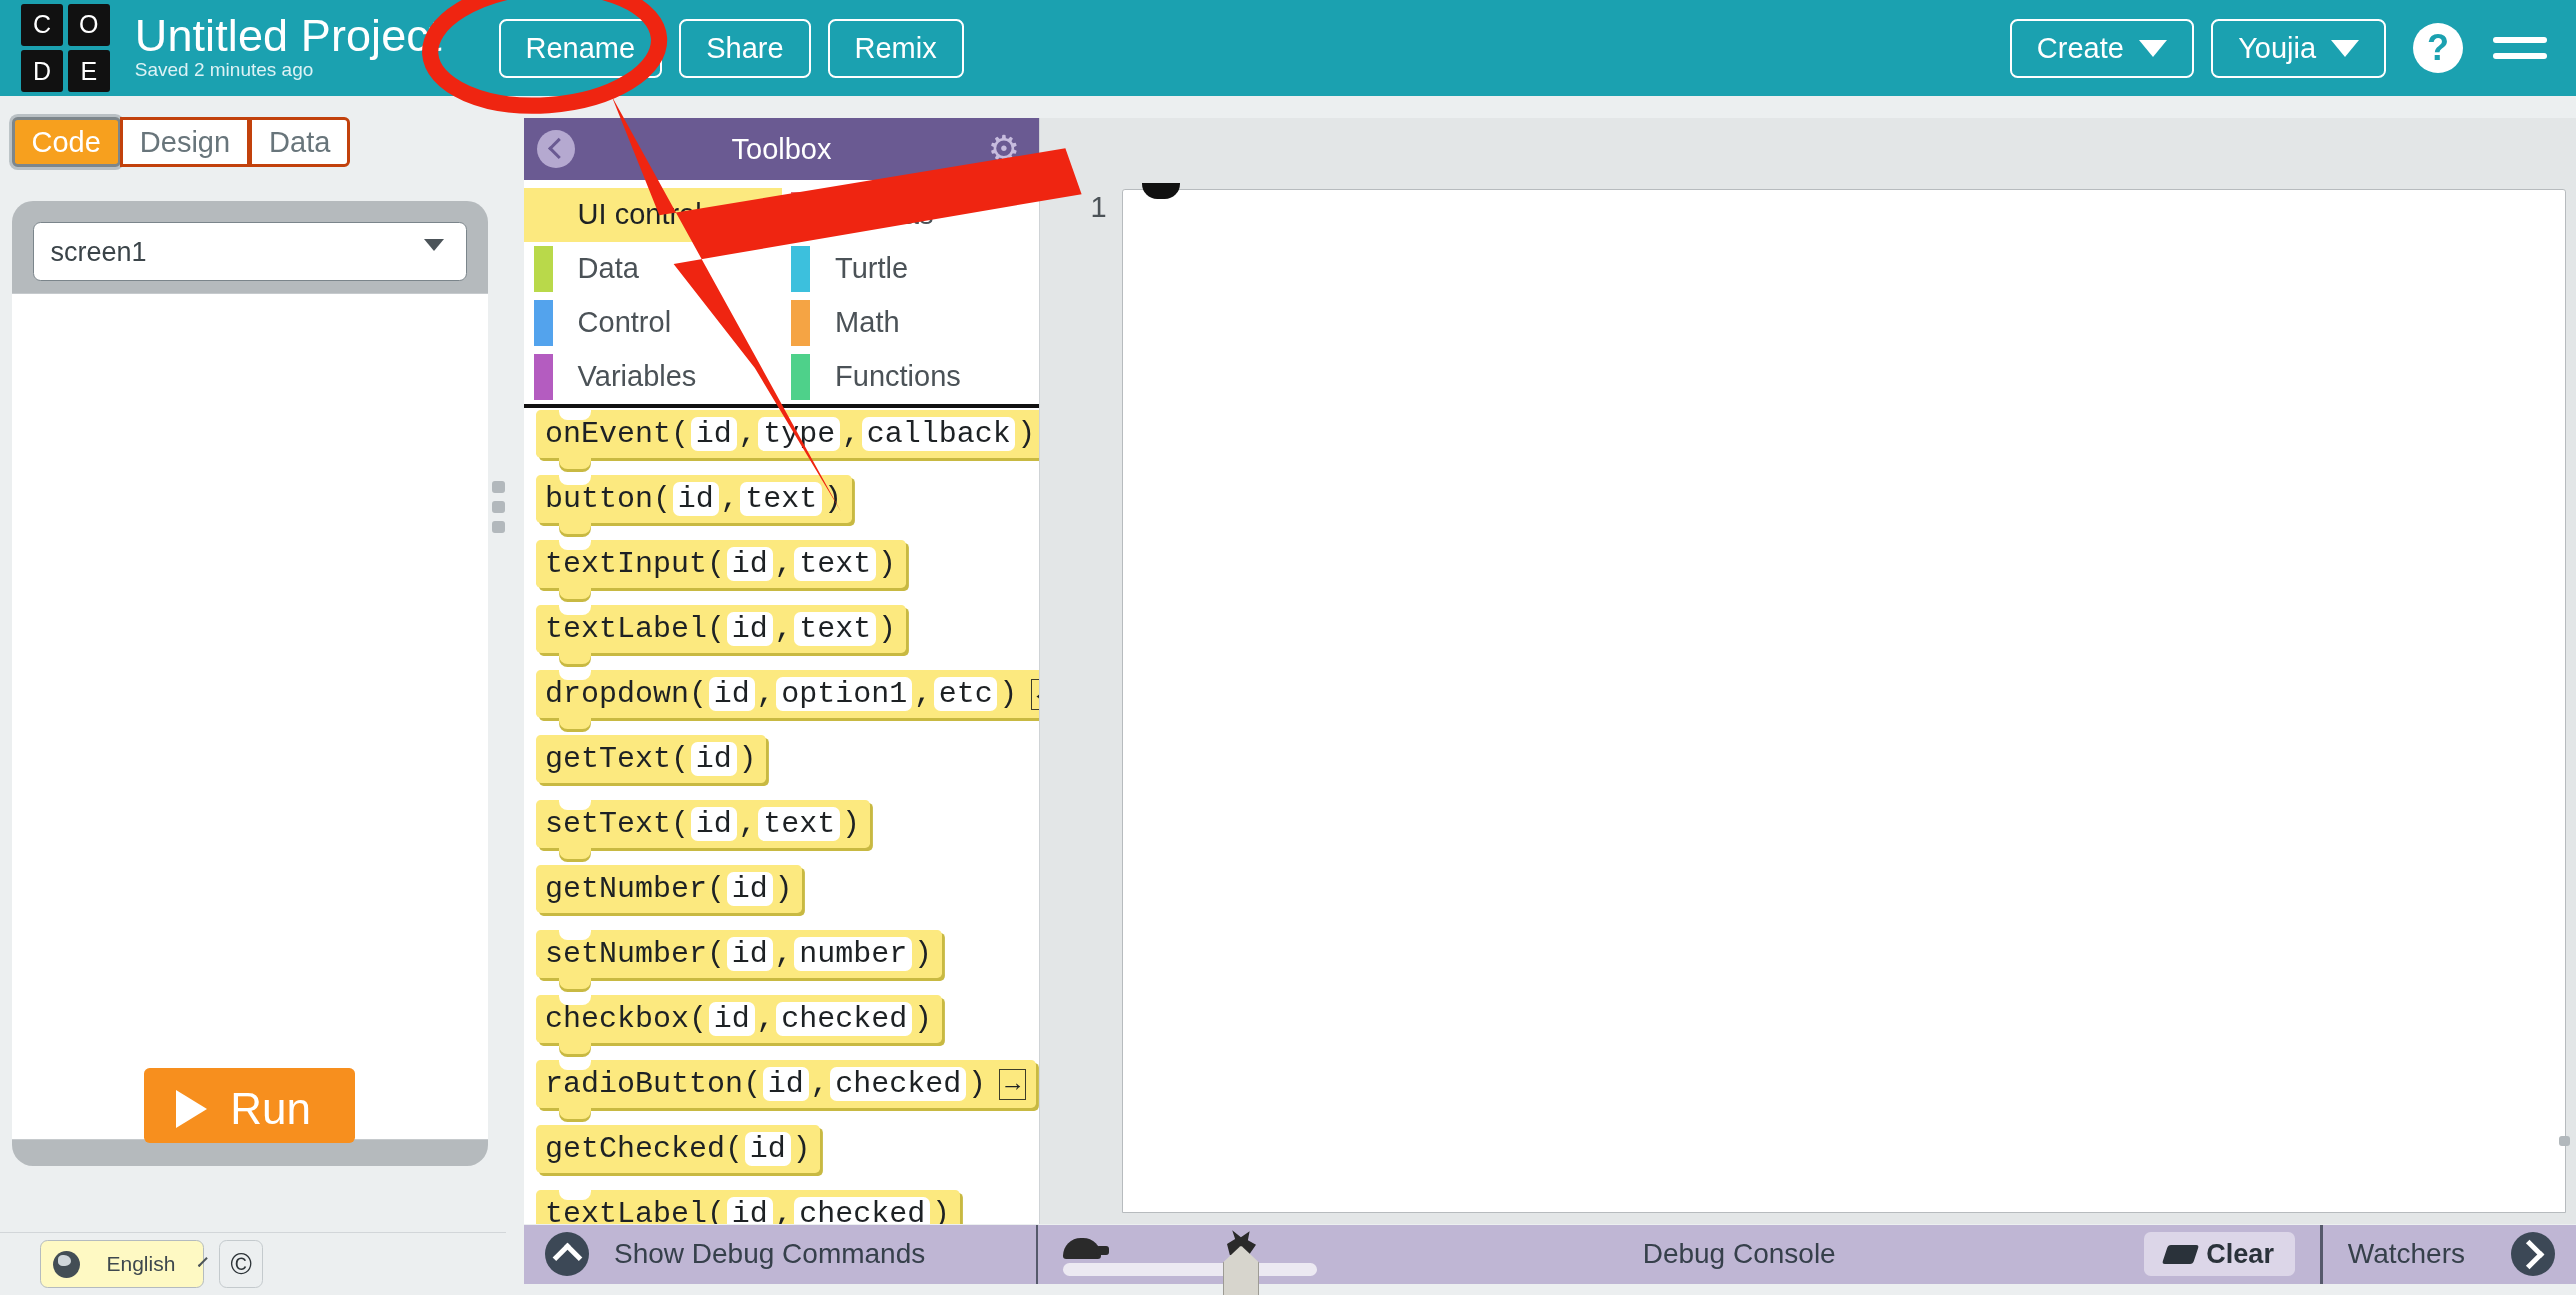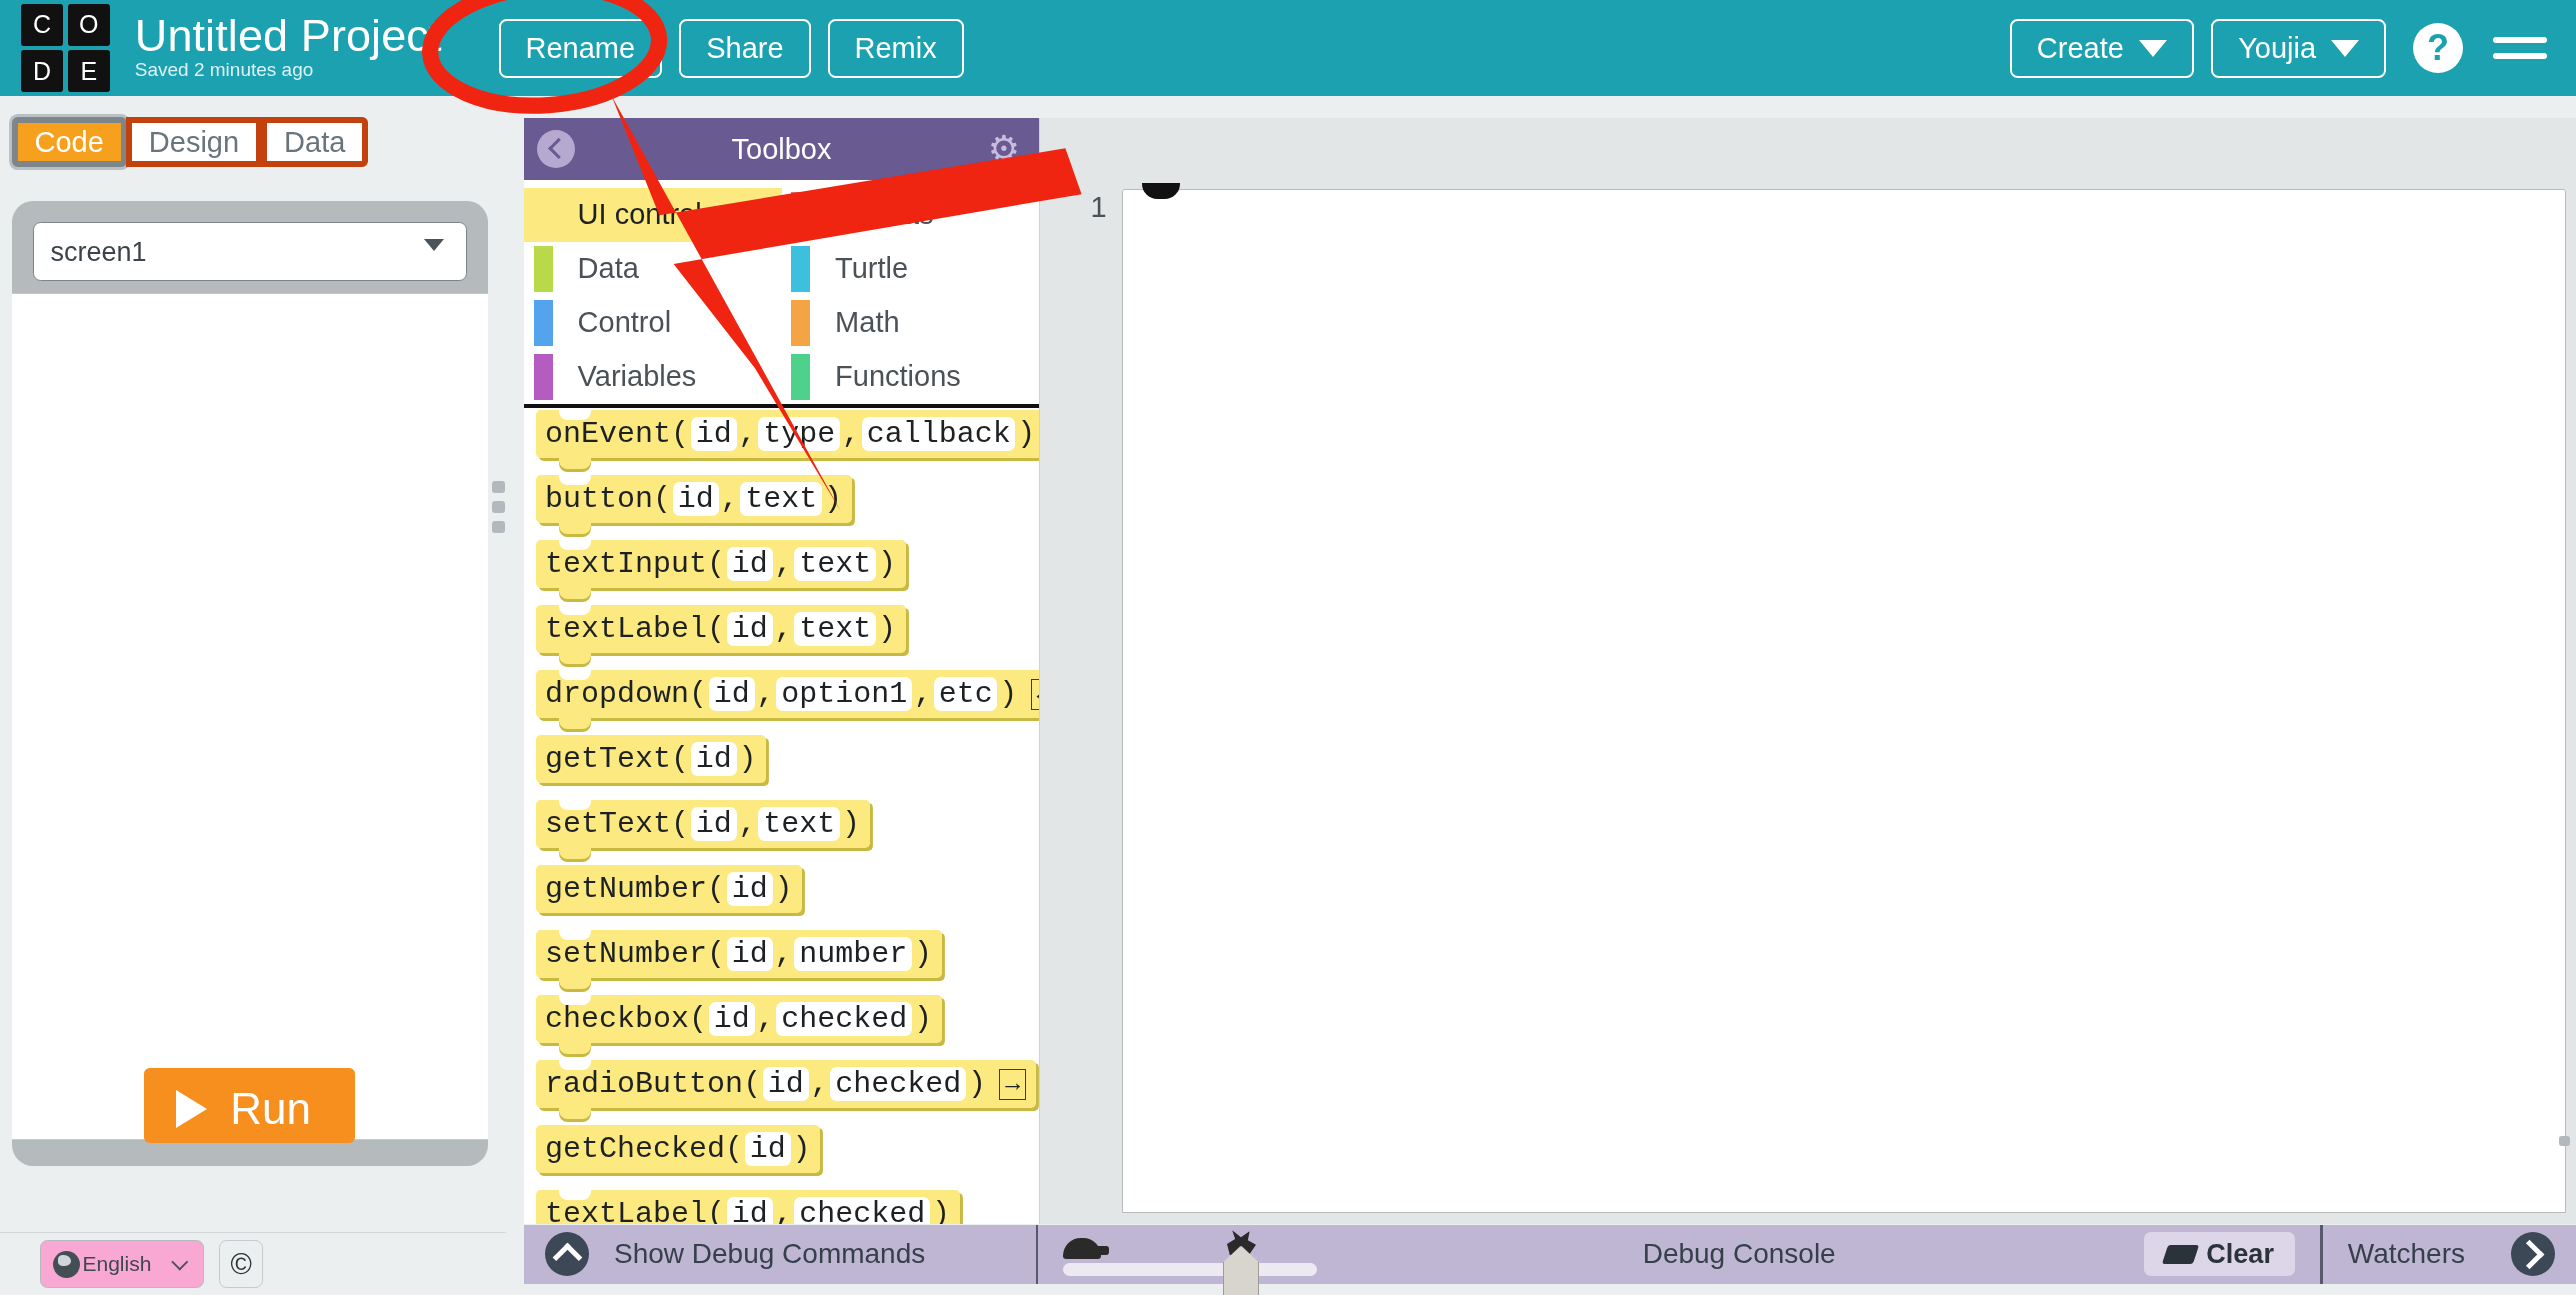--- a/index.html
+++ b/index.html
@@ -65,7 +65,7 @@
     height: 50px; padding: 0 17px;
     display: flex; align-items: center; justify-content: center;
     font-size: 29px; color: #68757b; background: #fff;
-    border: 6px solid #c2410c; margin-left: -1px; cursor: pointer;
+    border: 3px solid #c2410c; margin-left: -1px; cursor: pointer;
   }
   .mode-tab:first-child { border-radius: 5.7px 0 0 5.7px; margin-left: 0; }
   .mode-tab:last-child { border-radius: 0 5.7px 5.7px 0; }

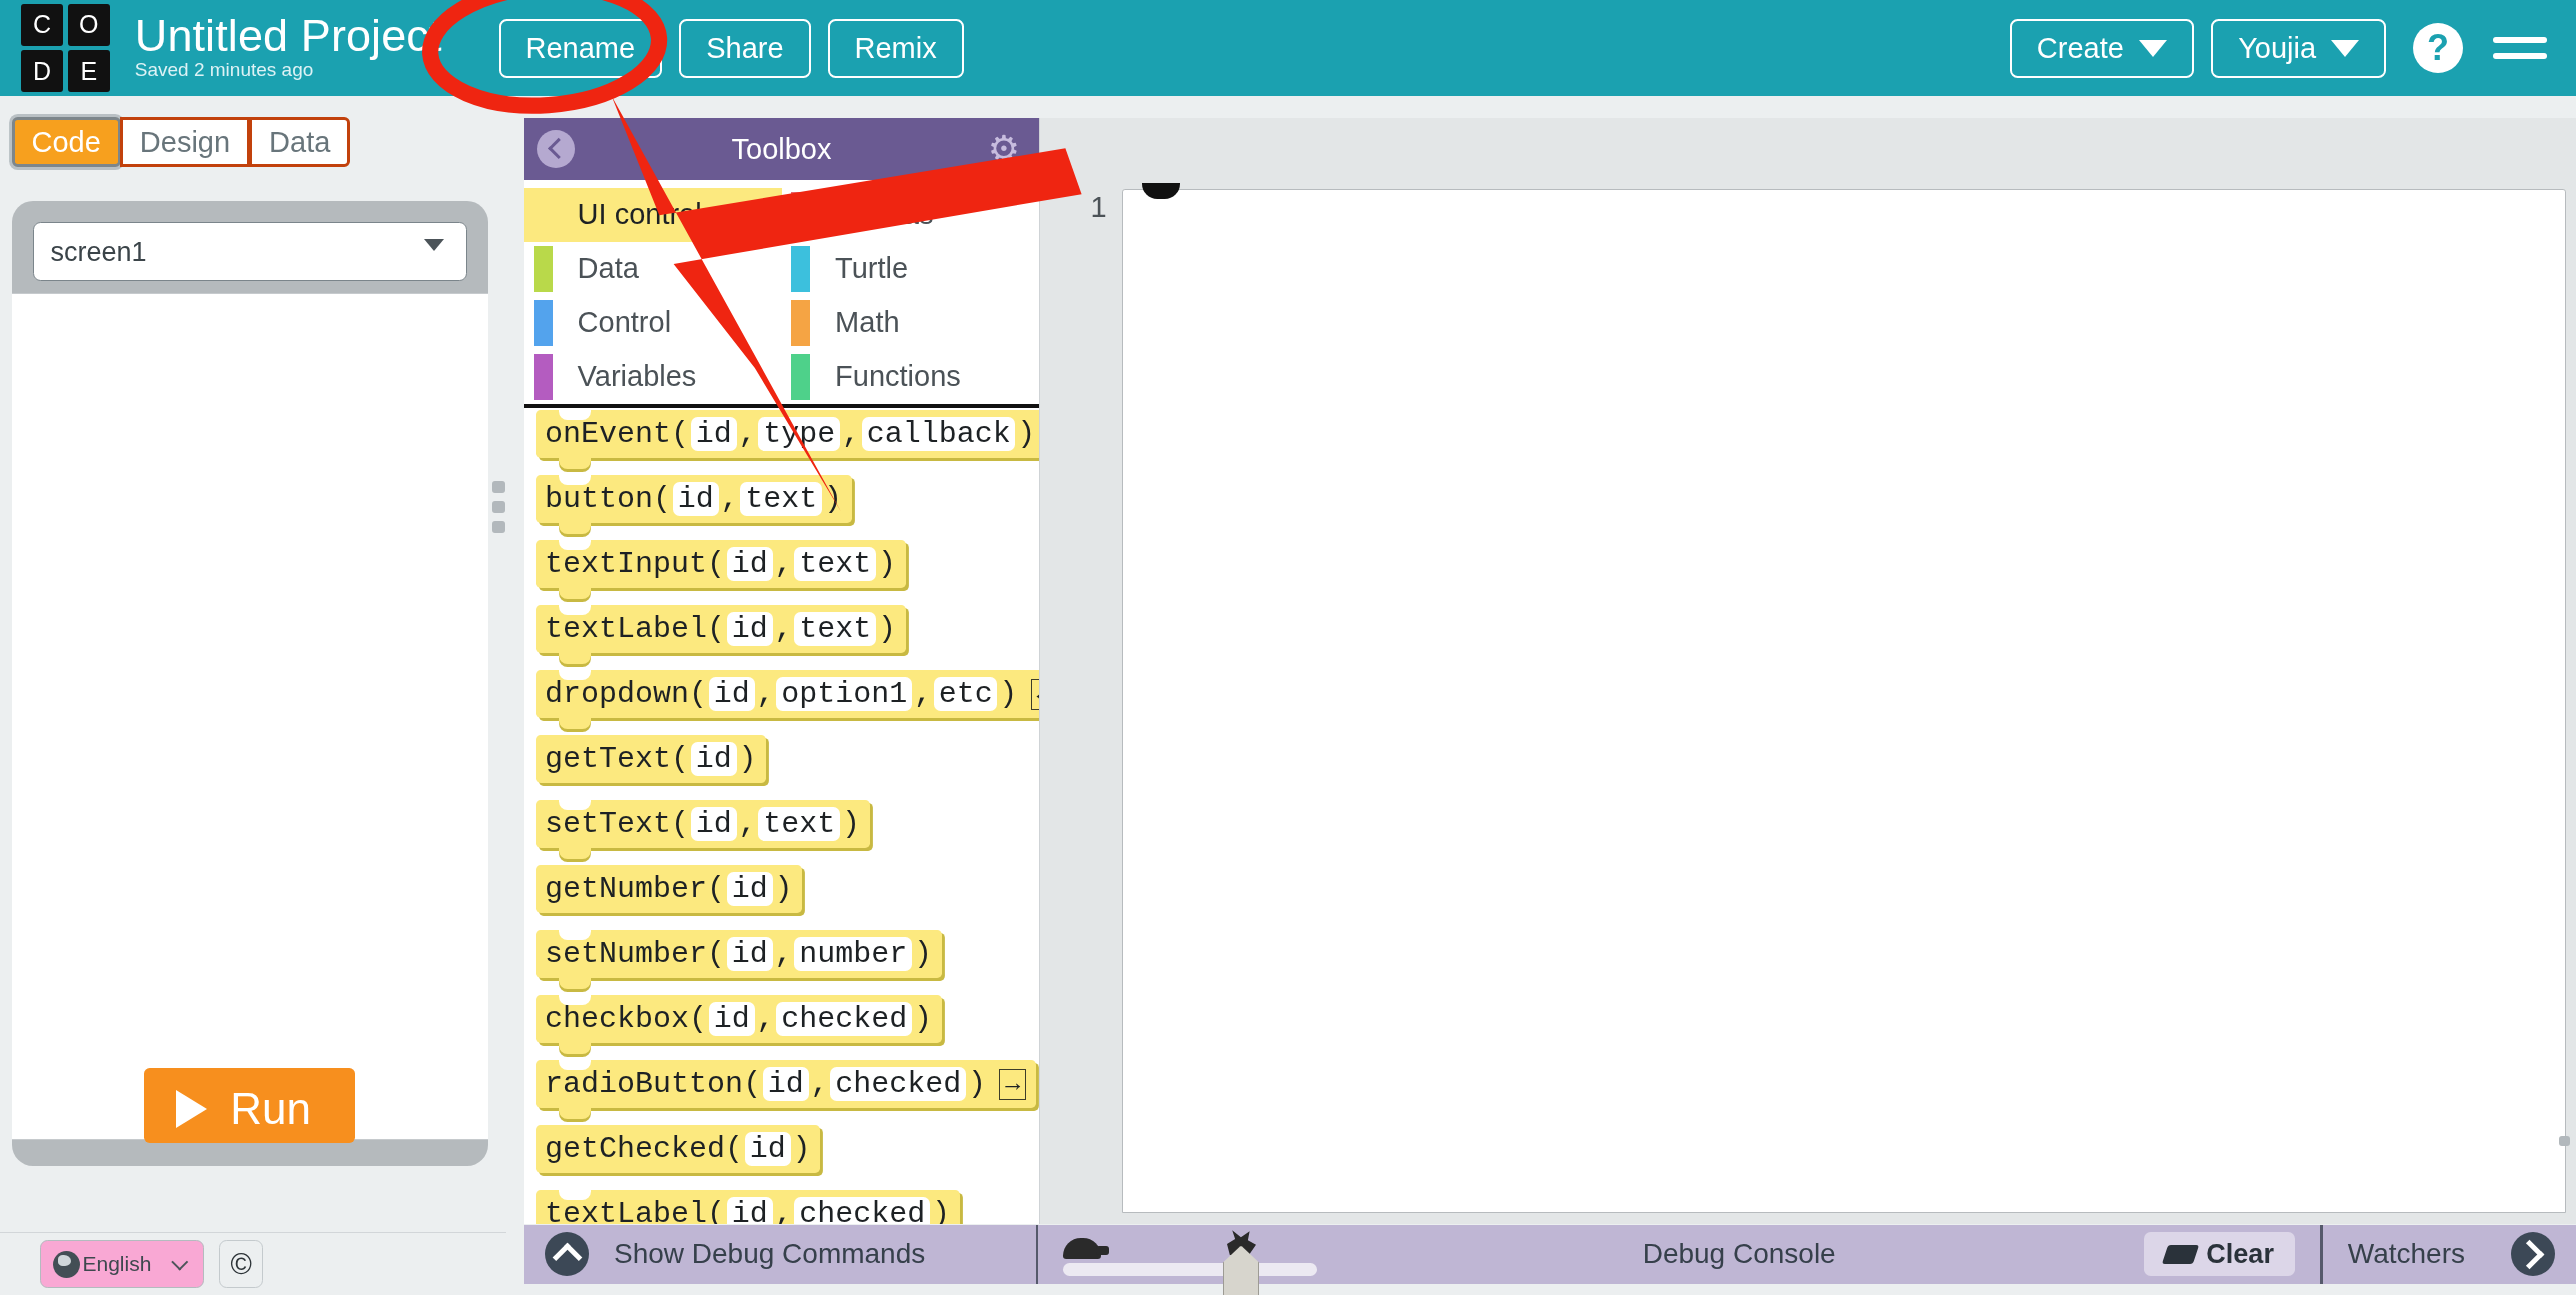--- a/index.html
+++ b/index.html
@@ -115,8 +115,8 @@
     display: flex; align-items: center; padding-left: 40px; gap: 15.3px;
   }
   #lang-select {
-    height: 48px; width: 164px; background: #f9a8d4; border: 1px solid #b4bbbf;
-    border-radius: 7.6px; display: flex; align-items: center; gap: 3px;
+    height: 48px; width: 164px; background: #fef9c3; border: 1px solid #b4bbbf;
+    border-radius: 7.6px; display: flex; align-items: center; gap: 27px;
     padding: 0 11.5px; cursor: pointer;
   }
   #globe {

